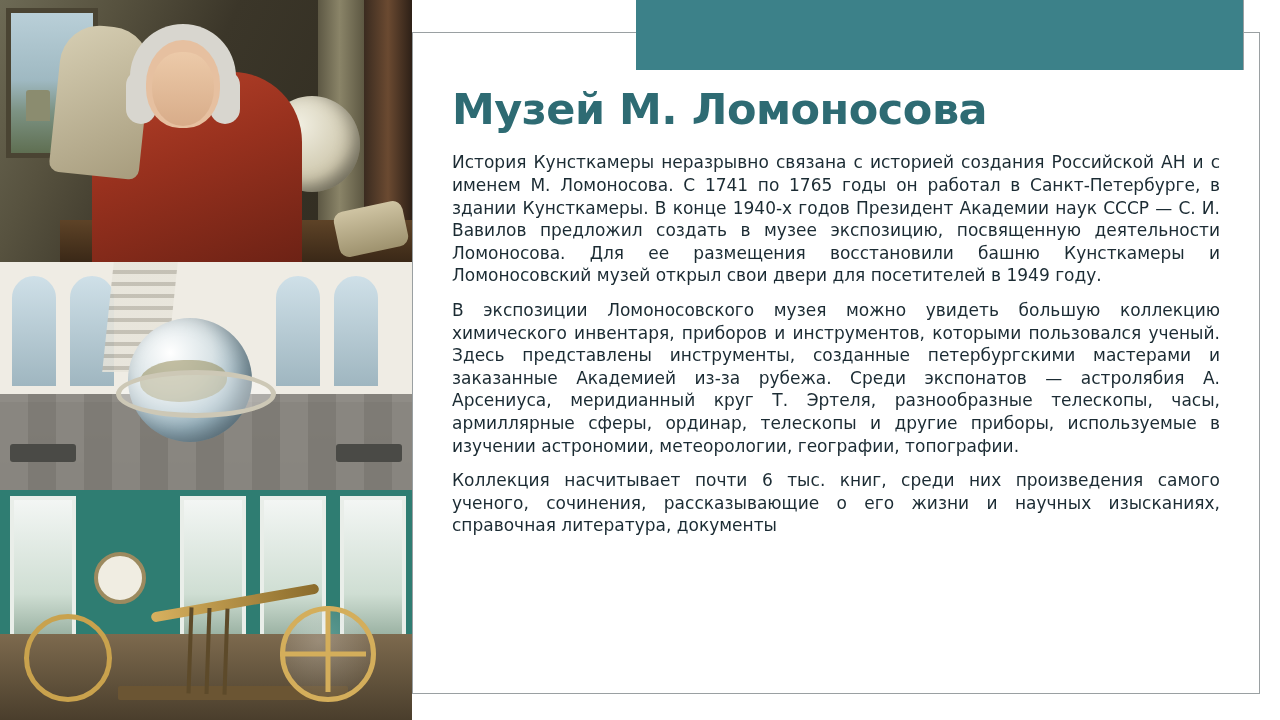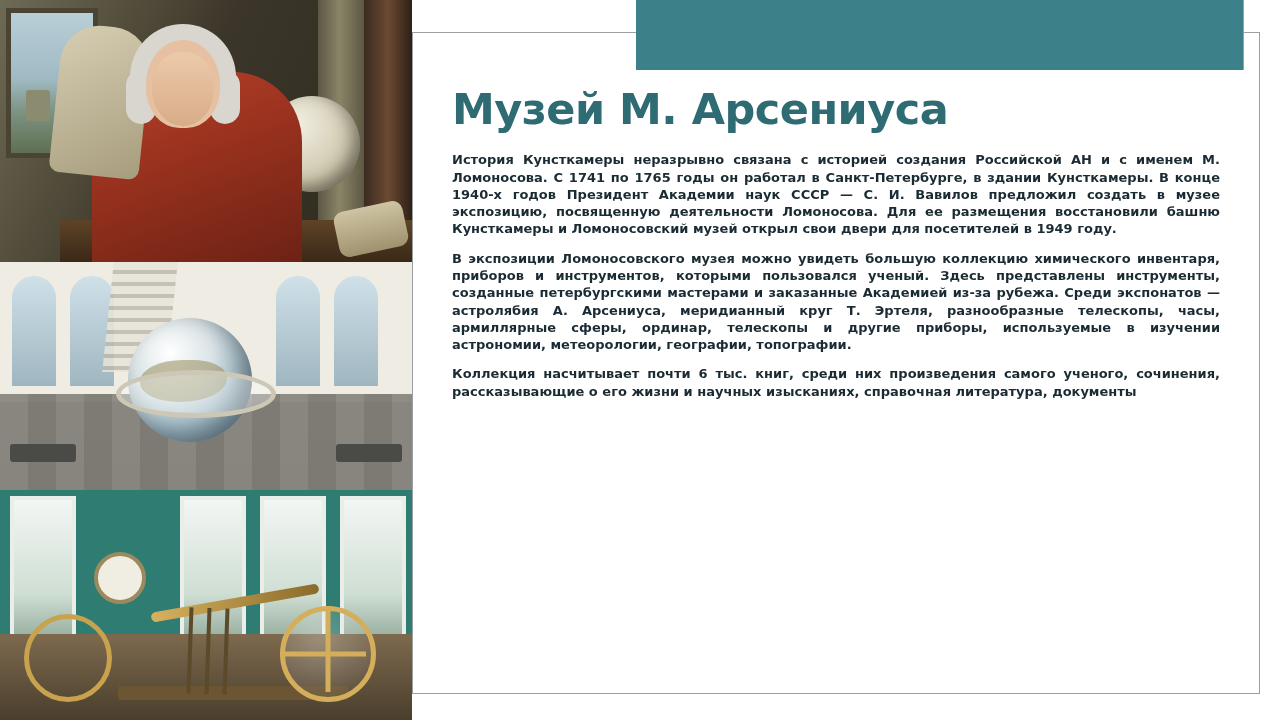--- a/index.html
+++ b/index.html
@@ -409,7 +409,7 @@
   <div class="teal-bar"></div>
 
   <div class="content">
-    <h1 class="title">Музей М. Арсениуса</h1>
+    <h1 class="title">Музей М. Ломоносова</h1>
 
     <p class="paragraph">История Кунсткамеры неразрывно связана с историей создания Российской АН и с именем М. Ломоносова. С 1741 по 1765 годы он работал в Санкт-Петербурге, в здании Кунсткамеры. В конце 1940-х годов Президент Академии наук СССР — С. И. Вавилов предложил создать в музее экспозицию, посвященную деятельности Ломоносова. Для ее размещения восстановили башню Кунсткамеры и Ломоносовский музей открыл свои двери для посетителей в 1949 году.</p>
     <p class="paragraph">В экспозиции Ломоносовского музея можно увидеть большую коллекцию химического инвентаря, приборов и инструментов, которыми пользовался ученый. Здесь представлены инструменты, созданные петербургскими мастерами и заказанные Академией из-за рубежа. Среди экспонатов — астролябия А. Арсениуса, меридианный круг Т. Эртеля, разнообразные телескопы, часы, армиллярные сферы, ординар, телескопы и другие приборы, используемые в изучении астрономии, метеорологии, географии, топографии.</p>

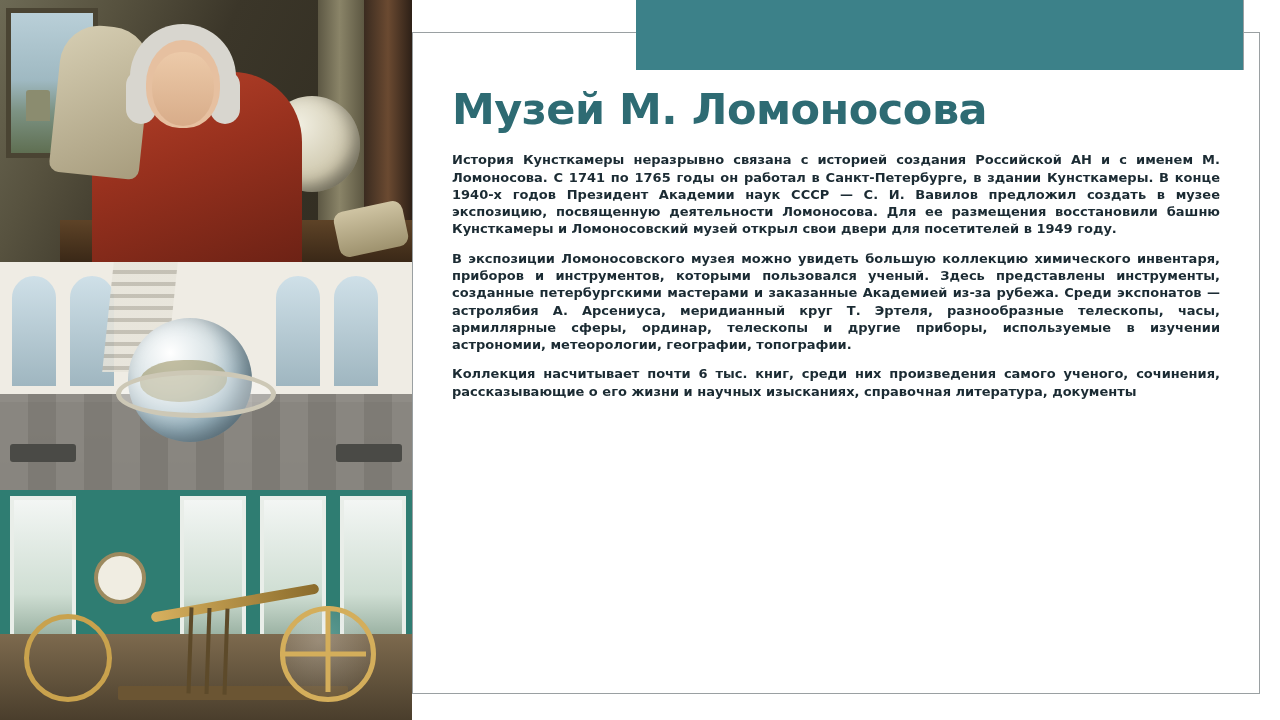--- a/index.html
+++ b/index.html
@@ -341,8 +341,8 @@
 
   .paragraph {
     font-family: "DejaVu Sans", sans-serif;
-    font-size: 13px;
-    font-weight: bold;
+    font-size: 17px;
+    font-weight: normal;
     color: #1b2b33;
     line-height: 1.33;
     margin: 0 0 12px 0;

